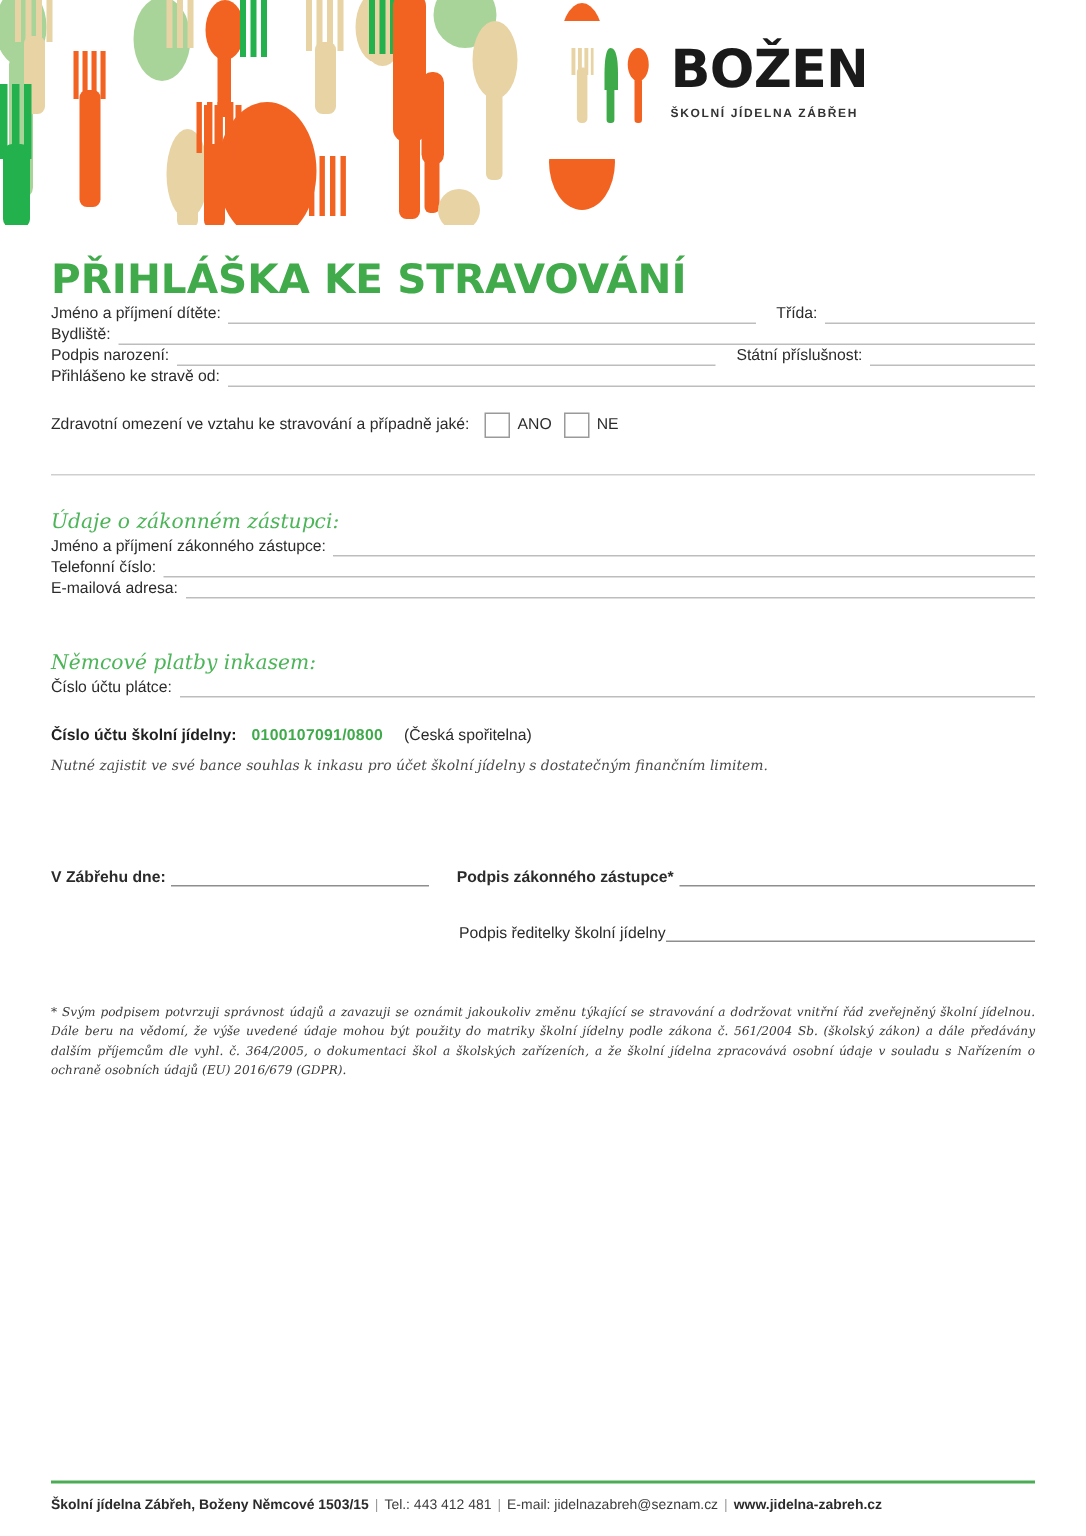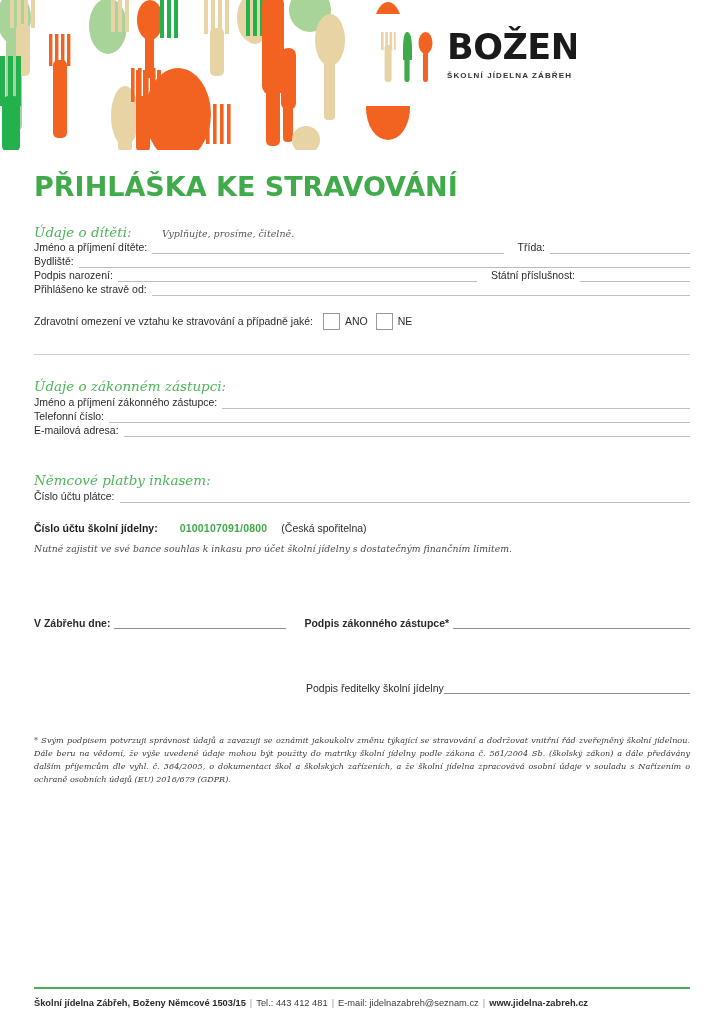--- a/index.html
+++ b/index.html
@@ -255,10 +255,6 @@
 
     <h1 class="title">PŘIHLÁŠKA KE STRAVOVÁNÍ</h1>
 
-    <div class="row-head">
-      <span class="section-head">Údaje o dítěti:</span>
-      <span class="note">Vyplňujte, prosíme, čitelně.</span>
-    </div>
 
     <div class="frow">
       <span class="lbl">Jméno a příjmení dítěte:</span>

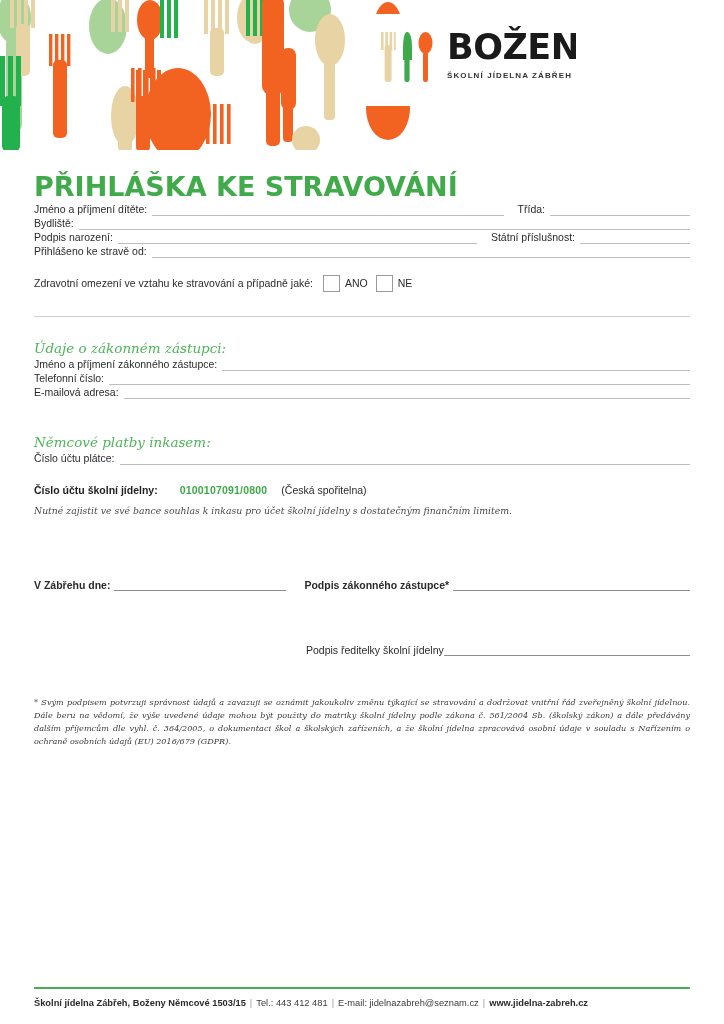--- a/index.html
+++ b/index.html
@@ -69,7 +69,7 @@
 
   .acct-row{display:flex;align-items:baseline;margin-top:19px;font-size:10.5px;}
   .acct-label{font-weight:bold;color:#1f1f1f;}
-  .acct-num{color:#3faa4a;font-weight:bold;margin-left:22px;letter-spacing:0.2px;}
+  .acct-num{color:#3faa4a;font-weight:bold;margin-left:10px;letter-spacing:0.2px;}
   .acct-bank{margin-left:14px;color:#2b2b2b;}
   .acct-note{
     font-style:italic;font-size:9.3px;color:#4a4a4a;margin-top:9px;

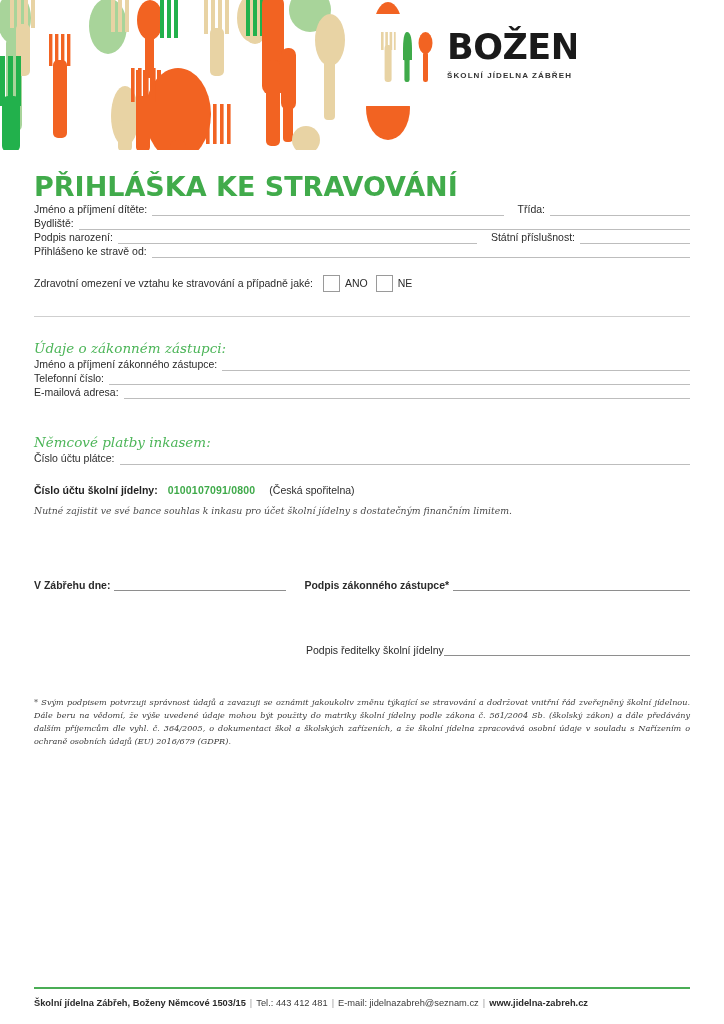--- a/index.html
+++ b/index.html
@@ -80,7 +80,7 @@
   .sig-row{display:flex;align-items:flex-end;font-size:10.5px;}
   .sig-row .lbl{font-weight:bold;white-space:nowrap;padding-right:4px;}
   .sig-row .line{border-bottom:1px solid #8e8e8e;height:12px;}
-  .sig-row2{display:flex;align-items:flex-end;font-size:10.5px;margin-top:52px;}
+  .sig-row2{display:flex;align-items:flex-end;font-size:10.5px;margin-top:24px;}
 
   .legal{
     margin-top:40px;font-size:8.1px;line-height:1.62;

